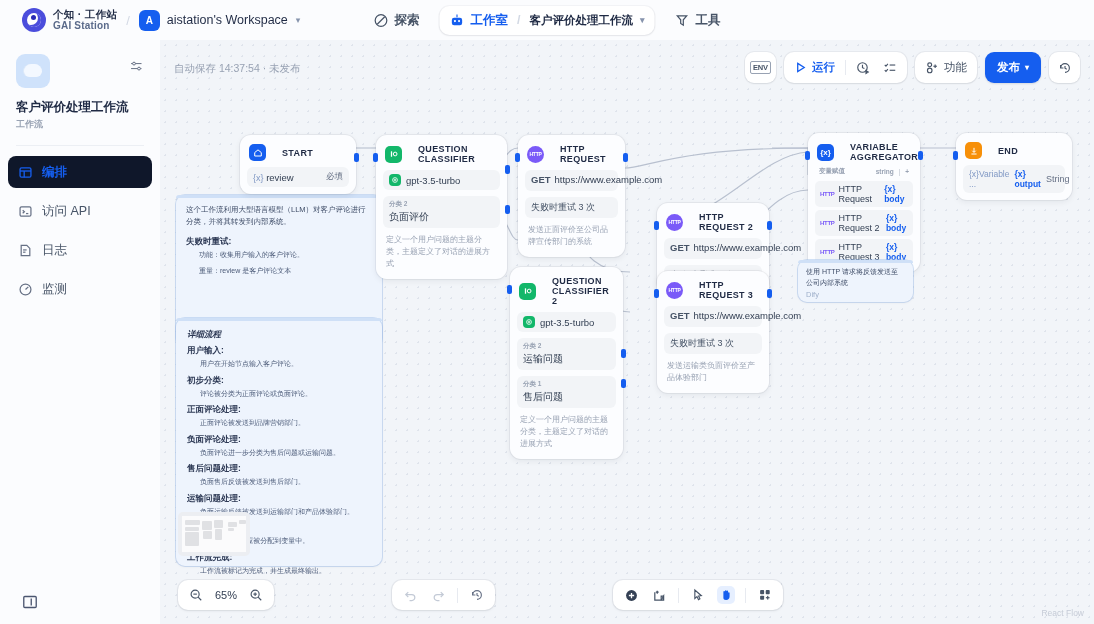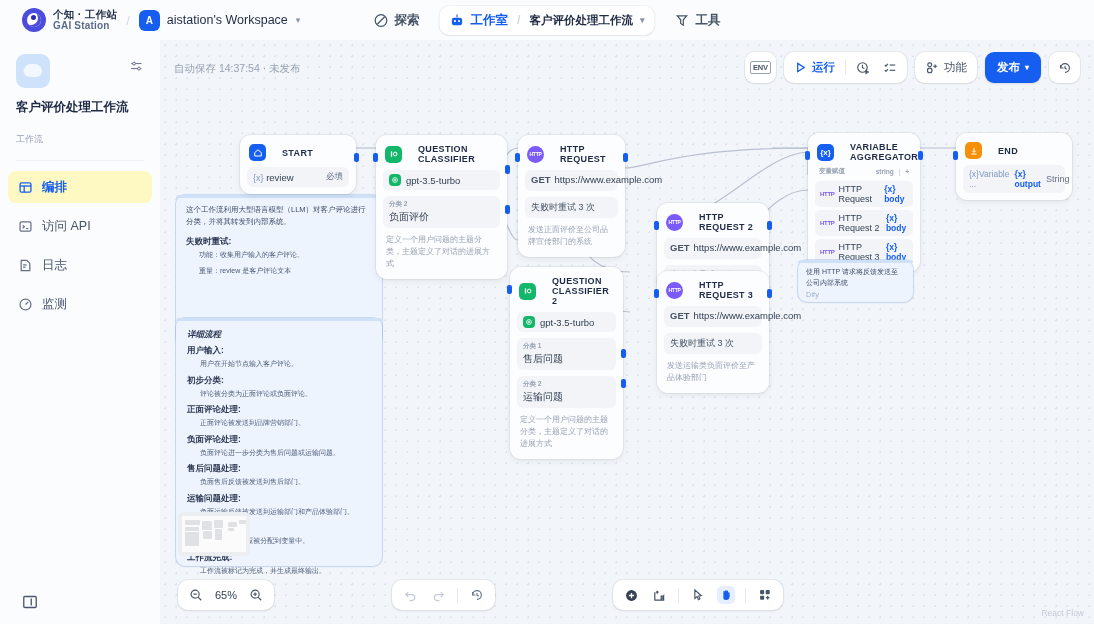--- a/index.html
+++ b/index.html
@@ -74,7 +74,7 @@
     box-shadow:-1px 0 0 #dce9f9;
   }
   .app-title { margin:11px 16px 0; font-size:12.5px; font-weight:700; color:#1f2a44; }
-  .app-sub { margin:17px 16px 0; font-size:9px; color:#98a2b3; }
+  .app-sub { margin:2px 16px 0; font-size:9px; color:#98a2b3;font-weight:bold; }
   .divider { height:1px; background:#eceff4; margin:14px 16px 10px; }
   .side-list { padding:0 8px; }
   .side-item {

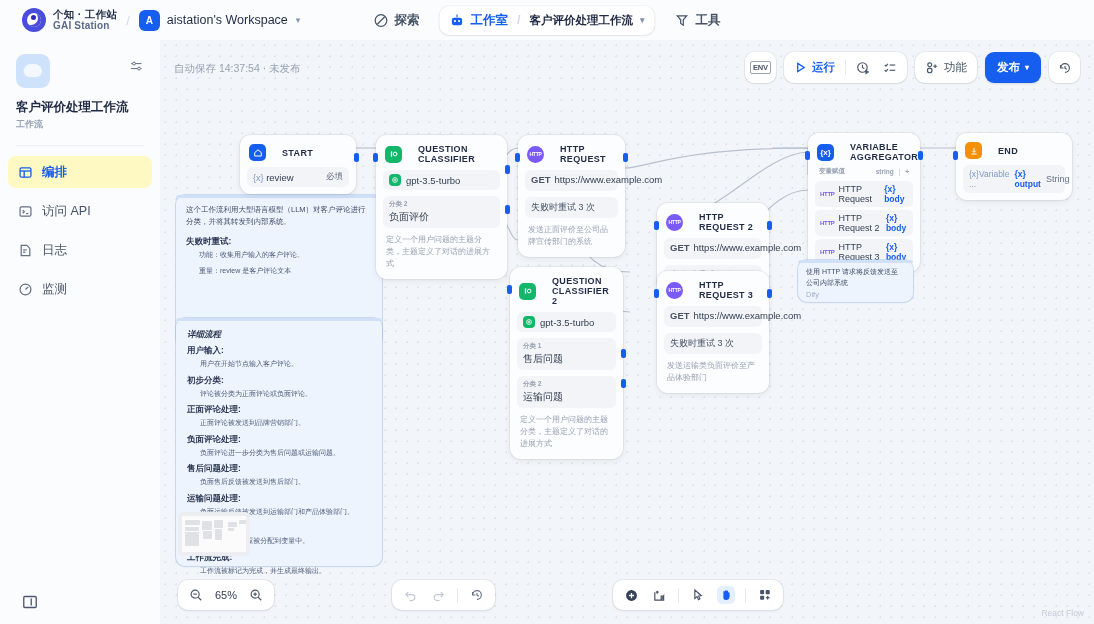--- a/index.html
+++ b/index.html
@@ -81,7 +81,7 @@
     display:flex; align-items:center; gap:9px; height:32px; padding:0 10px;
     border-radius:8px; font-size:12.5px; color:#475467; margin-bottom:7px;
   }
-  .side-item.active { background:#fef9c3; color:#155eef; font-weight:700; }
+  .side-item.active { background:#0f172a; color:#155eef; font-weight:700; }
   .side-foot { position:absolute; left:22px; bottom:14px; }
 
   

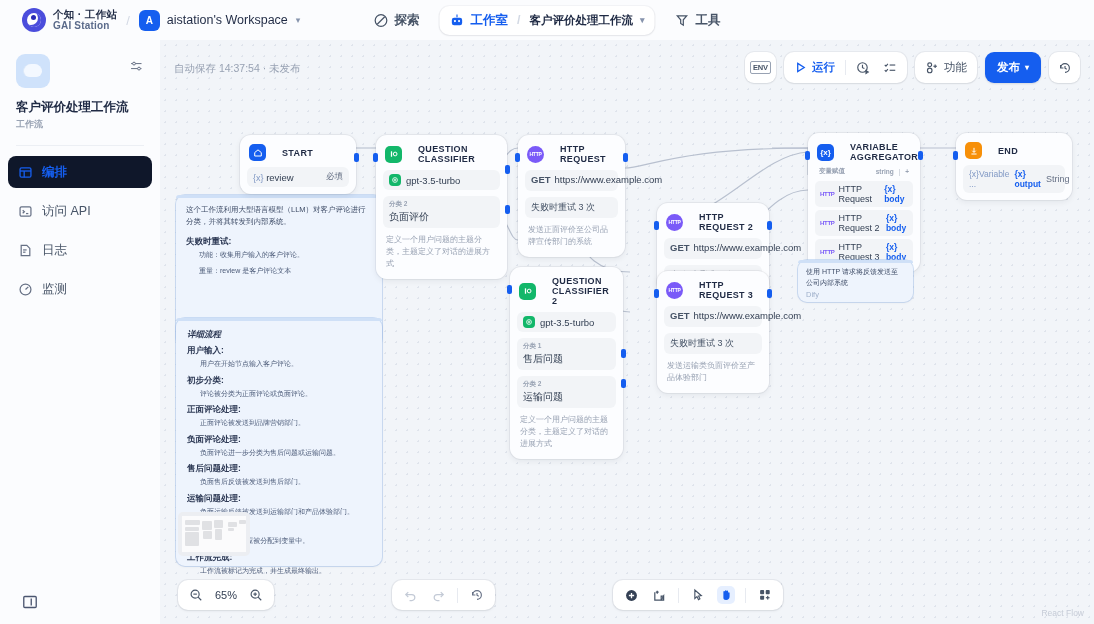--- a/index.html
+++ b/index.html
@@ -509,12 +509,12 @@
       <span>gpt-3.5-turbo</span>
     </div>
     <div class="n-field col">
+      <div class="f-label">分类 2</div>
+      <div class="f-val">运输问题</div>
+    </div>
+    <div class="n-field col">
       <div class="f-label">分类 1</div>
       <div class="f-val">售后问题</div>
-    </div>
-    <div class="n-field col">
-      <div class="f-label">分类 2</div>
-      <div class="f-val">运输问题</div>
     </div>
     <div class="n-desc">定义一个用户问题的主题分类，主题定义了对话的进展方式</div>
   </div>

